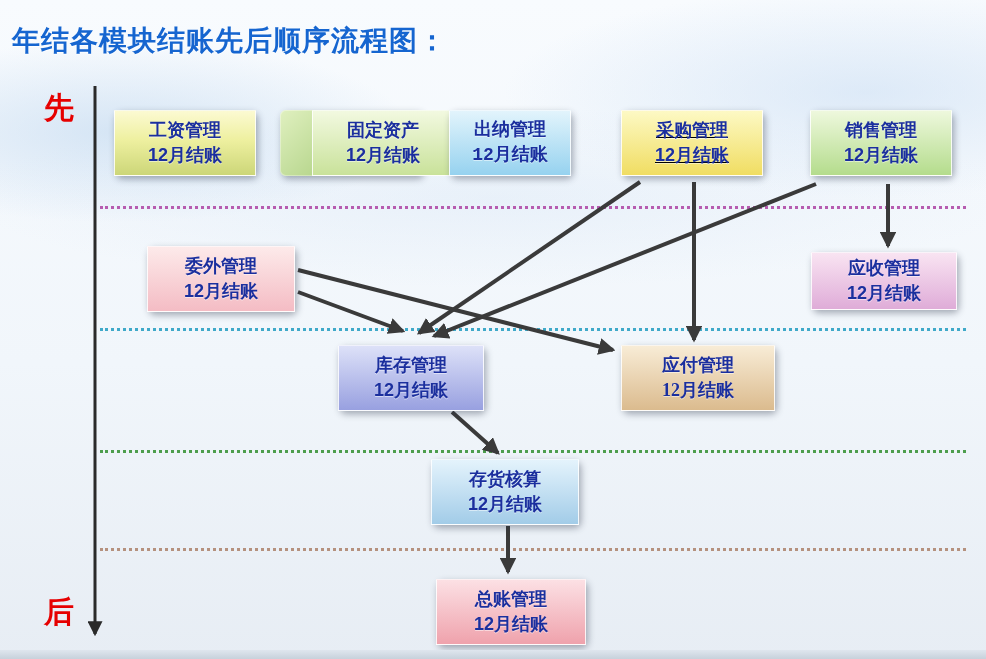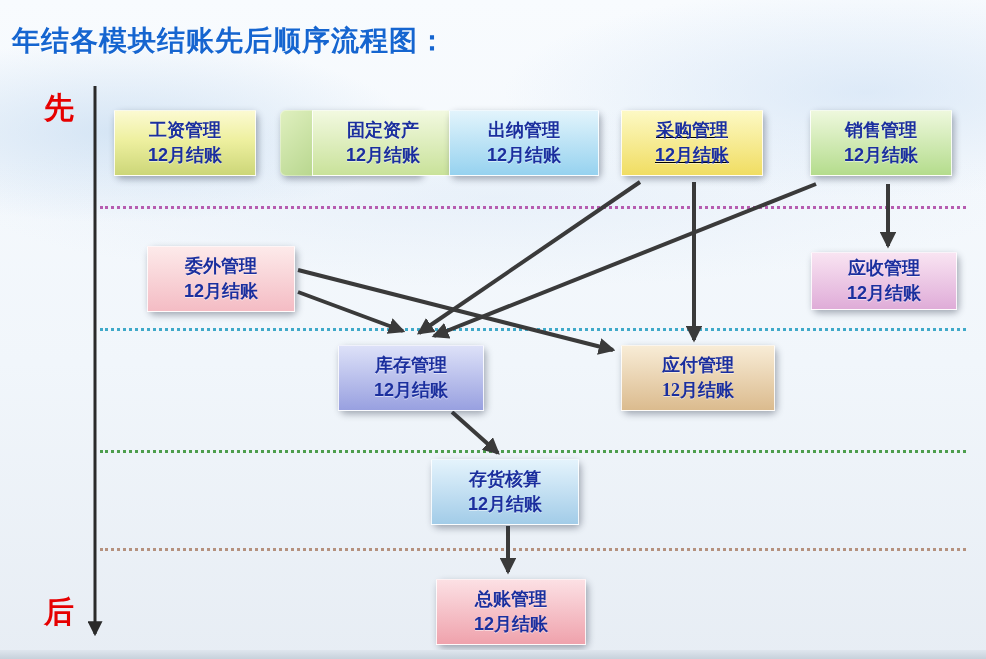--- a/index.html
+++ b/index.html
@@ -114,7 +114,7 @@
     </div>
   </div>
 
-  <div class="node c-cashier" style="left:449px;top:110px;width:150px;height:66px;">
+  <div class="node c-cashier" style="left:449px;top:110px;width:122px;height:66px;font-family:Liberation Mono, monospace;">
     <div class="node-inner">
       <span>出纳管理</span>
       <span>12月结账</span>

